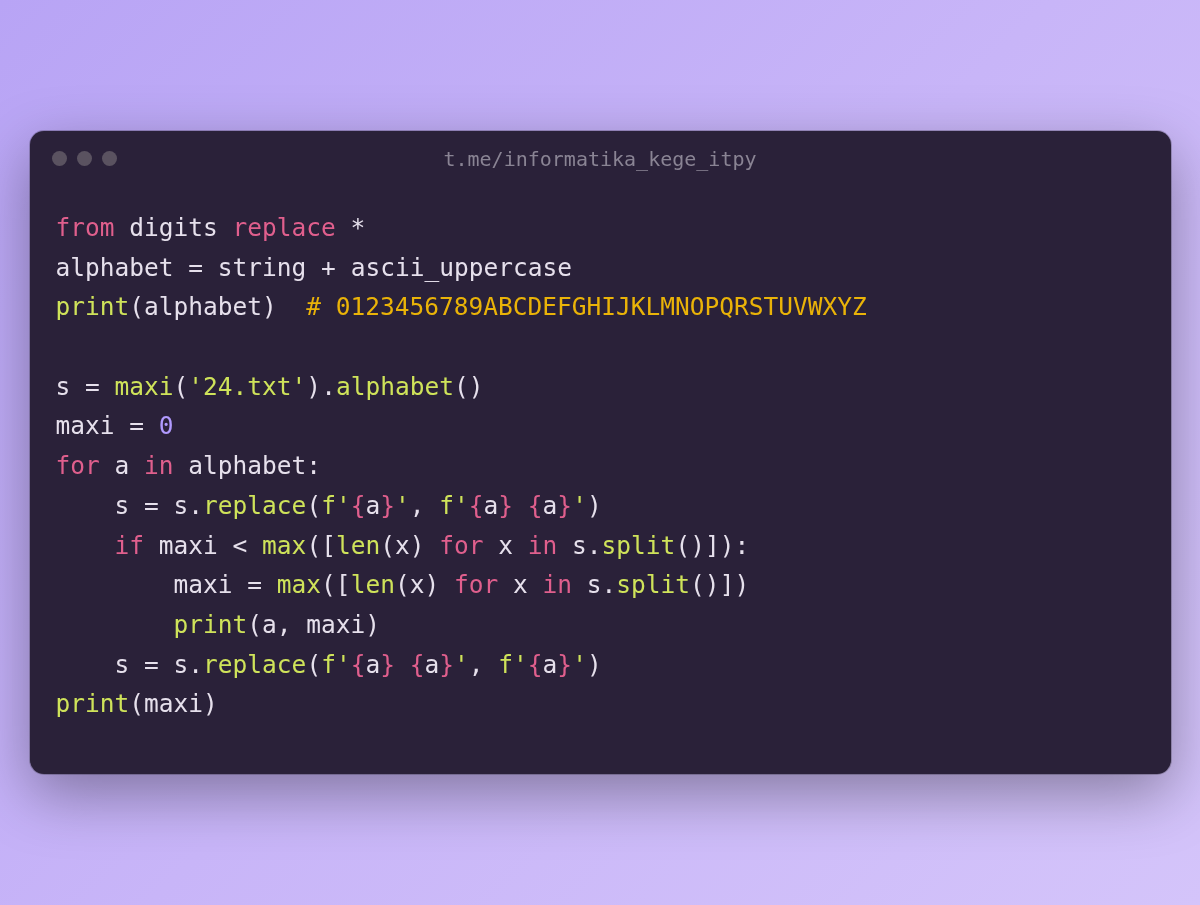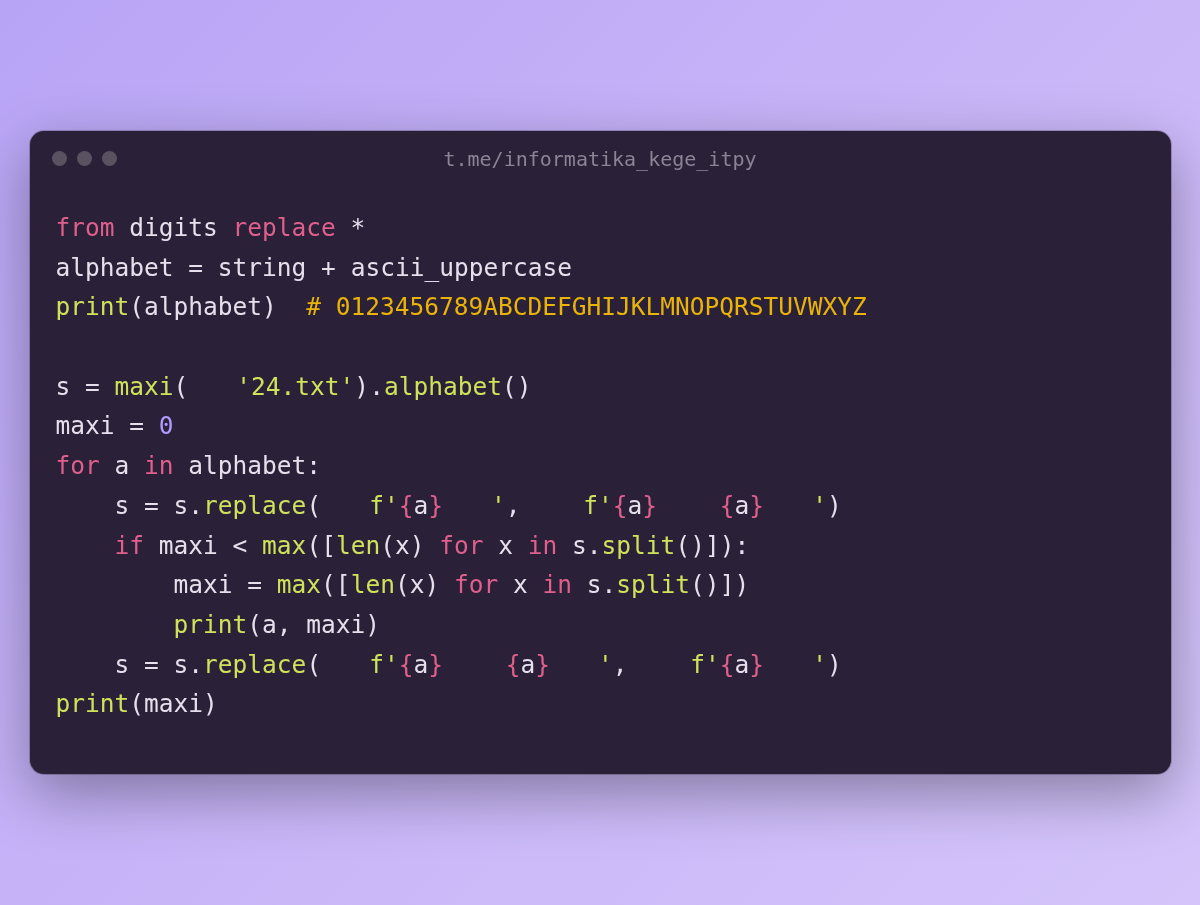--- a/index.html
+++ b/index.html
@@ -47,7 +47,7 @@
   }
   .kw { color: #e05f8d; }
   .fn { color: #cfe35a; }
-  .str { color: #cfe35a; margin-left: 48px; }
+  .str { color: #cfe35a; }
   .num { color: #b19aff; }
   .cmt { color: #eab308; }
   .id { color: #e6e0ec; }

